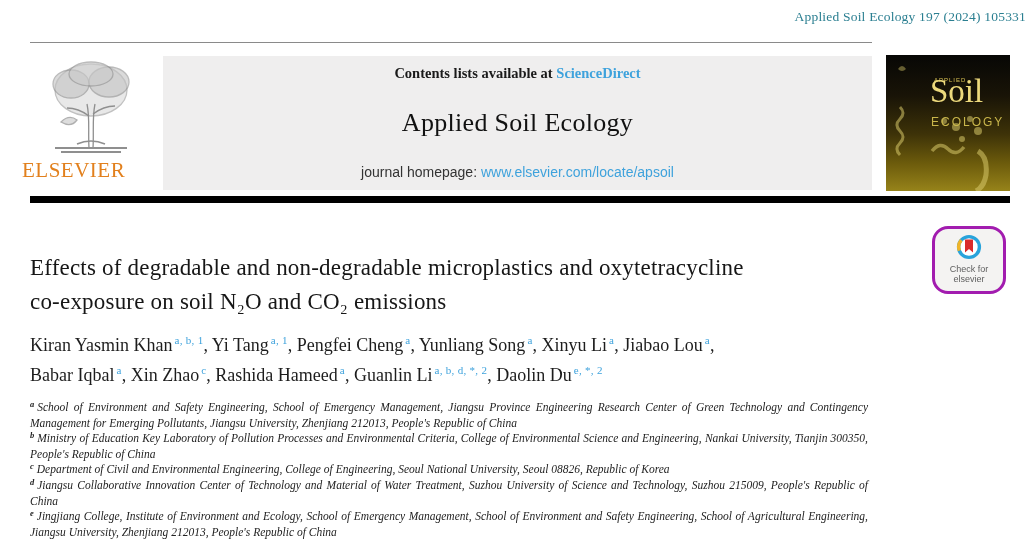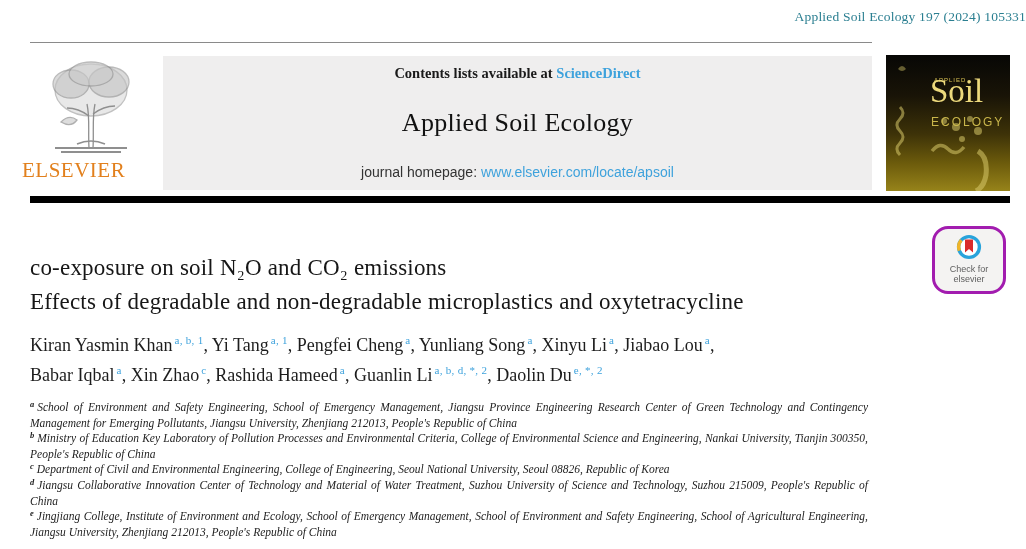--- a/index.html
+++ b/index.html
@@ -114,8 +114,8 @@
   <div class="thick-bar"></div>
 
   <div class="article-title">
+    <div>Effects of degradable and non-degradable microplastics and oxytetracycline</div>
     <div>co-exposure on soil N₂O and CO₂ emissions</div>
-    <div>Effects of degradable and non-degradable microplastics and oxytetracycline</div>
   </div>
 
   <div class="check-badge">

